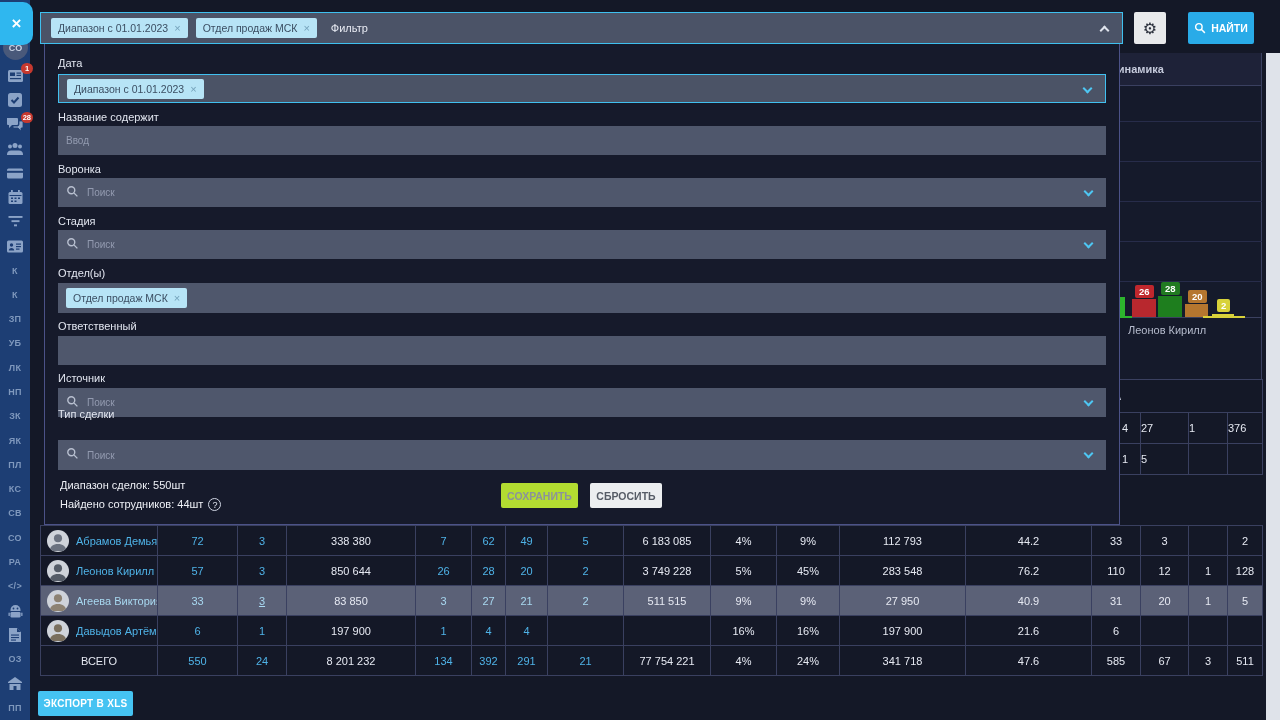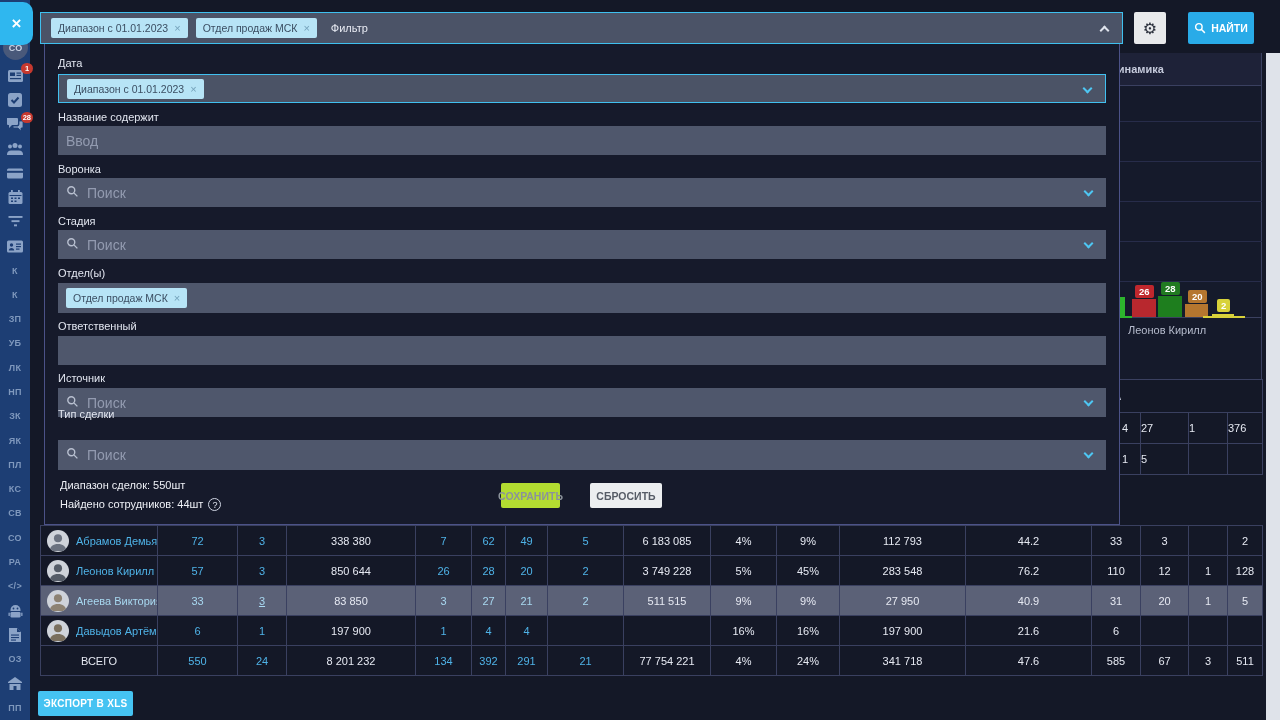--- a/index.html
+++ b/index.html
@@ -43,7 +43,7 @@
   .f-input.bordered { background:#4b5366; border:1px solid #41c0f0; }
   .p-tag { background:#b7e4f6; color:#3b4e62; font-size:10.5px; padding:4px 7px; border-radius:2px; white-space:nowrap; }
   .p-tag .x { color:#74a2ba; margin-left:6px; font-size:11px; }
-  .placeholder { color:#939bb0; font-size:14px; }
+  .placeholder { color:#939bb0; font-size:10px; }
   .chev-down { transform:rotate(45deg); border-color:#4ec6f2; position:absolute; right:14px; top:10px; }
   .mag { flex:0 0 auto; margin-right:8px; }
   .found { position:absolute; left:15px; color:#eef0f6; font-size:11px; }

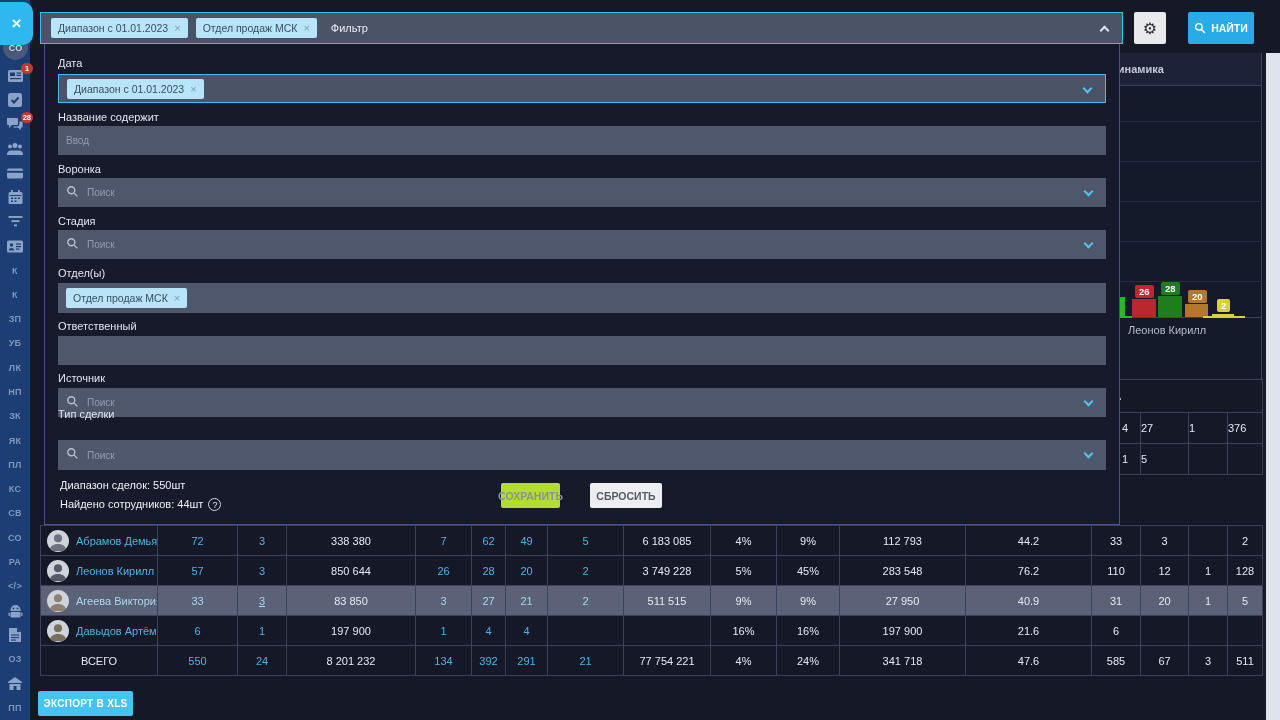--- a/index.html
+++ b/index.html
@@ -49,7 +49,7 @@
   .found { position:absolute; left:15px; color:#eef0f6; font-size:11px; }
   .q-circle { display:inline-block; width:13px; height:13px; border:1px solid #cfd4e2; border-radius:50%; color:#dfe3ee;
               font-size:9px; text-align:center; line-height:13px; margin-left:5px; }
-  .save-btn { position:absolute; left:456px; top:439px; width:59px; height:25px; background:#b3dd31; border-radius:2px;
+  .save-btn { position:absolute; left:456px; top:439px; width:77px; height:25px; background:#b3dd31; border-radius:2px;
               color:#8b929b; font-size:10.5px; font-weight:bold; display:flex; align-items:center; justify-content:center; }
   .reset-btn { position:absolute; left:545px; top:439px; width:72px; height:25px; background:#eceef0; border-radius:2px;
                color:#565c66; font-size:10.5px; font-weight:bold; display:flex; align-items:center; justify-content:center; }

